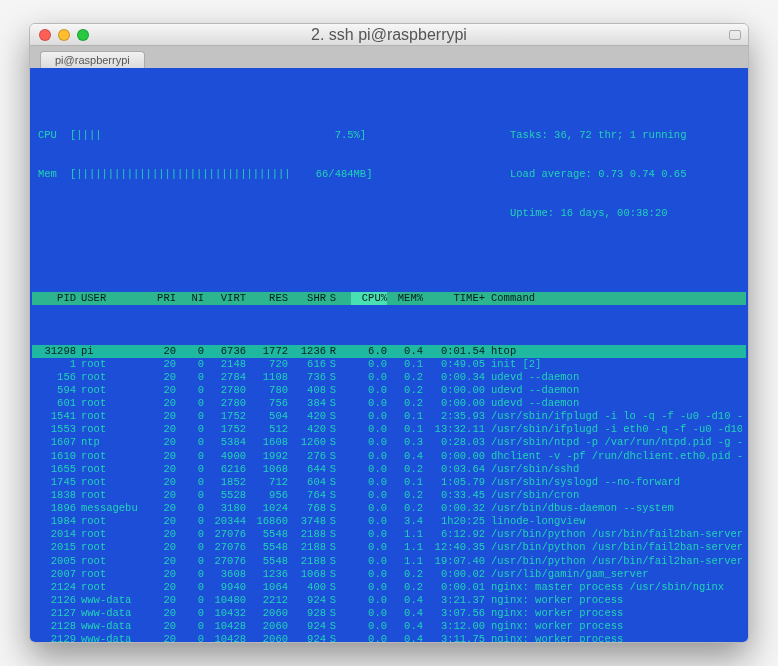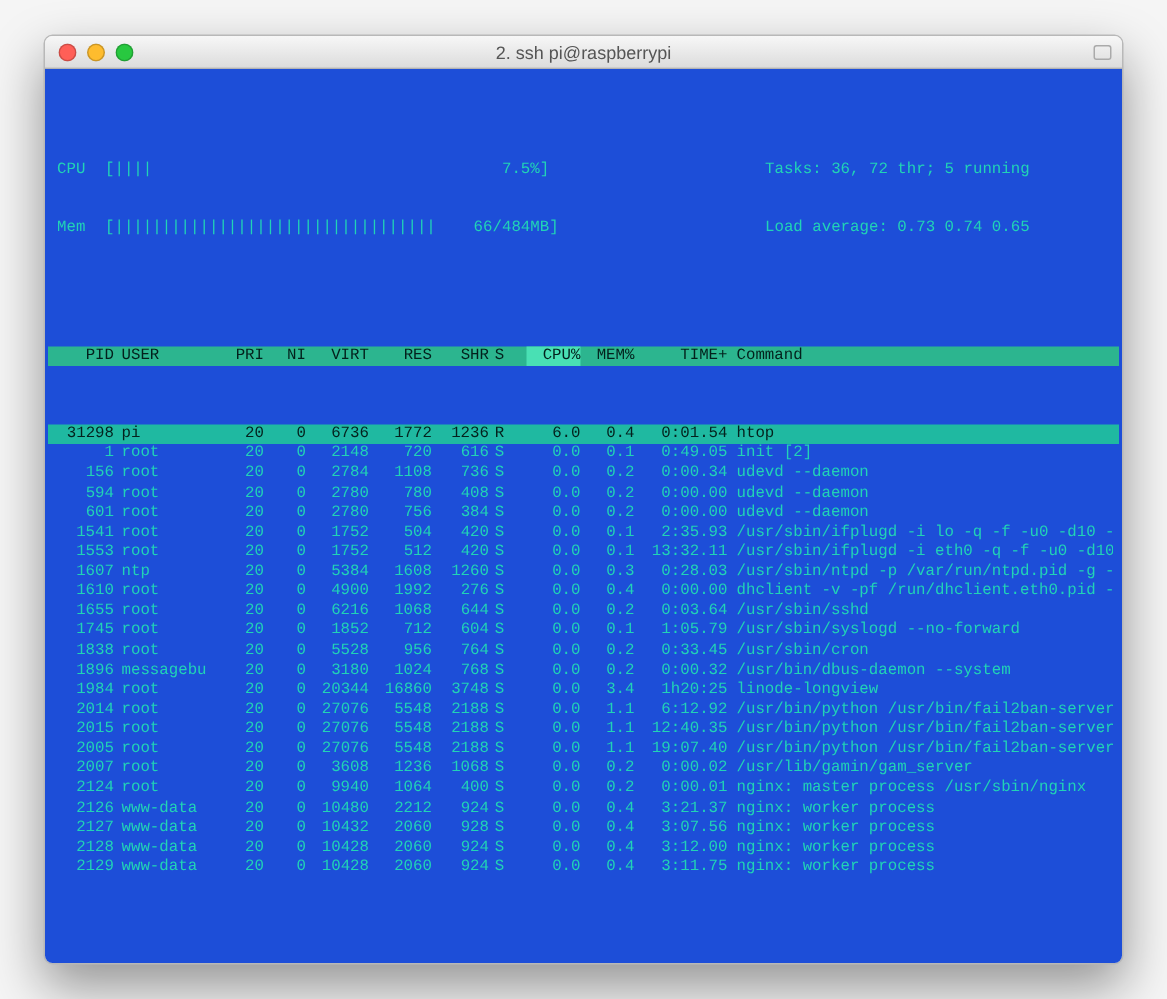--- a/index.html
+++ b/index.html
@@ -39,7 +39,7 @@
   .tl.green { background: #28c840; }
   .title {
     position: absolute; left: 0; right: 0; text-align: center;
-    font-family: "Lucida Grande", sans-serif; font-size: 12px; color: #555;
+    font-family: "Lucida Grande", sans-serif; font-size: 16px; color: #555;
   }
   .maxbtn {
     position: absolute; right: 7px; width: 12px; height: 10px;

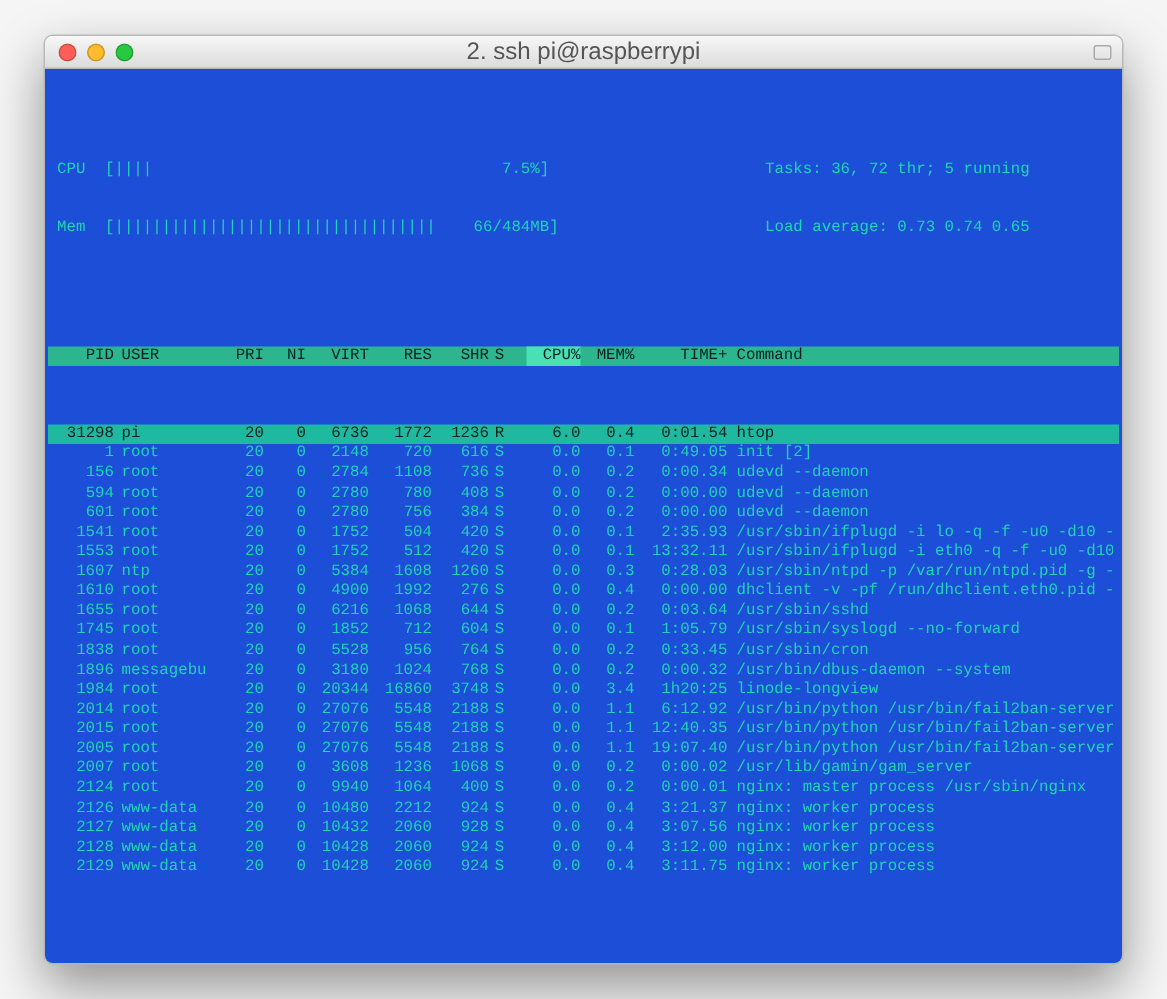--- a/index.html
+++ b/index.html
@@ -100,6 +100,9 @@
     <div class="maxbtn"></div>
   </div>
 
+  <div class="tabbar">
+    <div class="tab">pi@raspberrypi</div>
+  </div>
 
   <div class="terminal">
     <div class="summary">

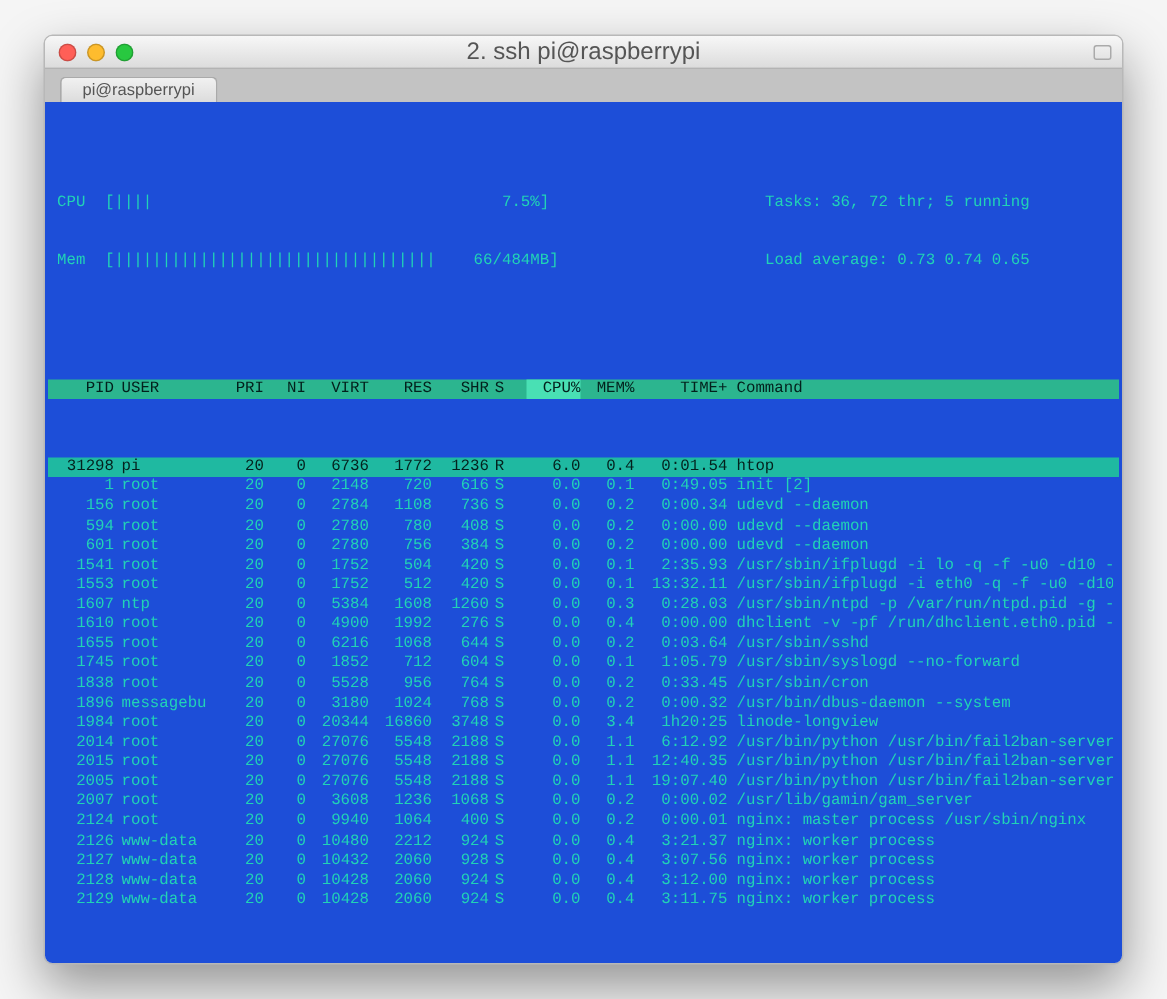--- a/index.html
+++ b/index.html
@@ -117,7 +117,7 @@
         </div>
       </div>
       <div class="summary-right">
-        <div>Tasks: 36, 72 thr; 5 running</div>
+        <div>Tasks: 36, 72 thr; 1 running</div>
         <div>Load average: 0.73 0.74 0.65</div>
       </div>
     </div>

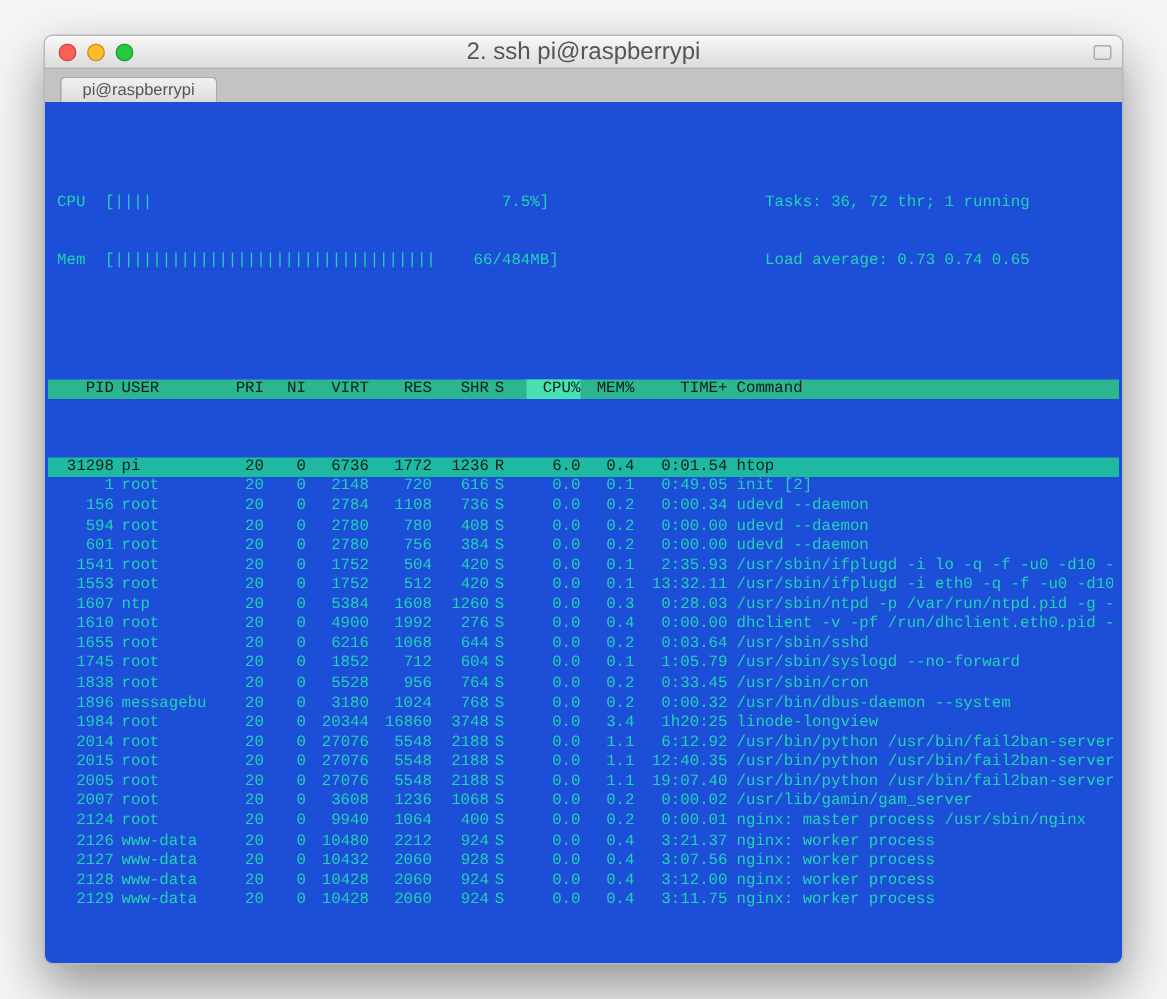--- a/index.html
+++ b/index.html
@@ -119,6 +119,7 @@
       <div class="summary-right">
         <div>Tasks: 36, 72 thr; 1 running</div>
         <div>Load average: 0.73 0.74 0.65</div>
+        <div>Uptime: 16 days, 00:38:20</div>
       </div>
     </div>
 

